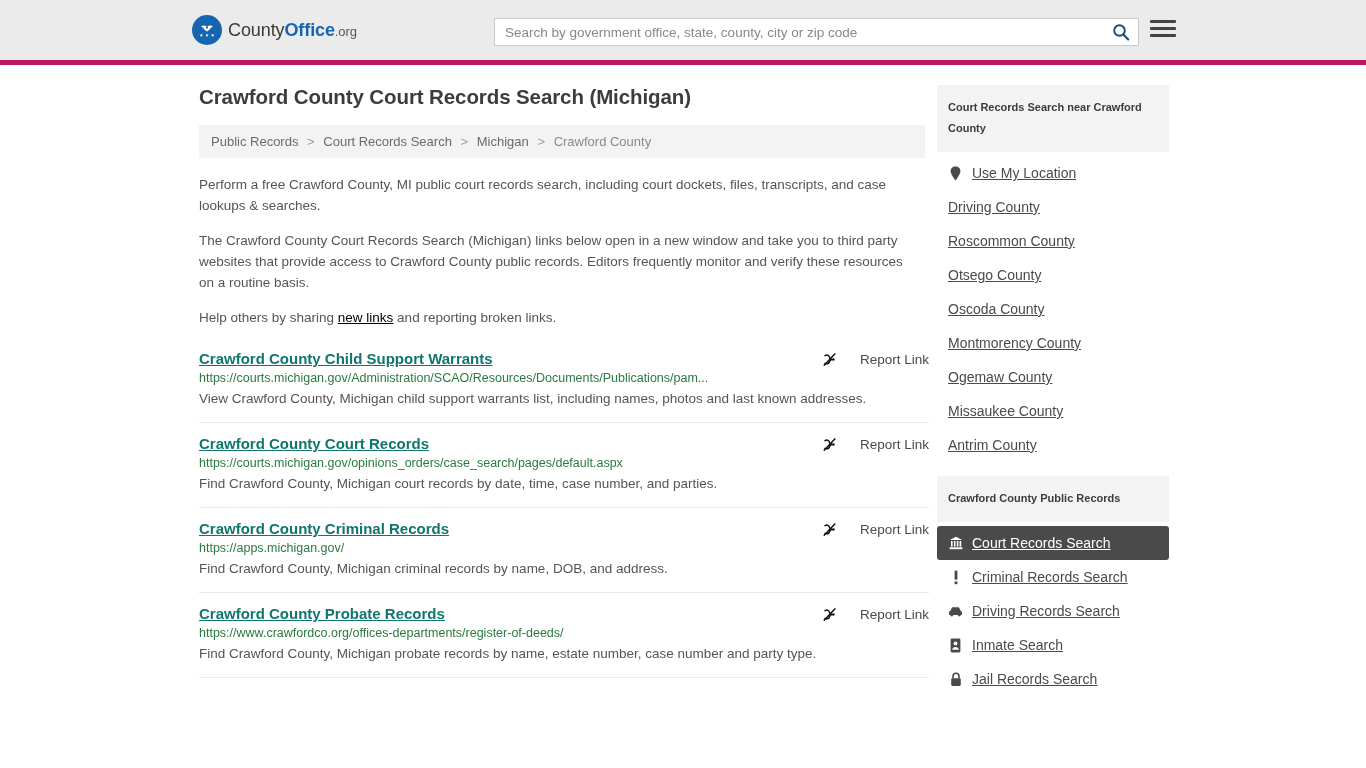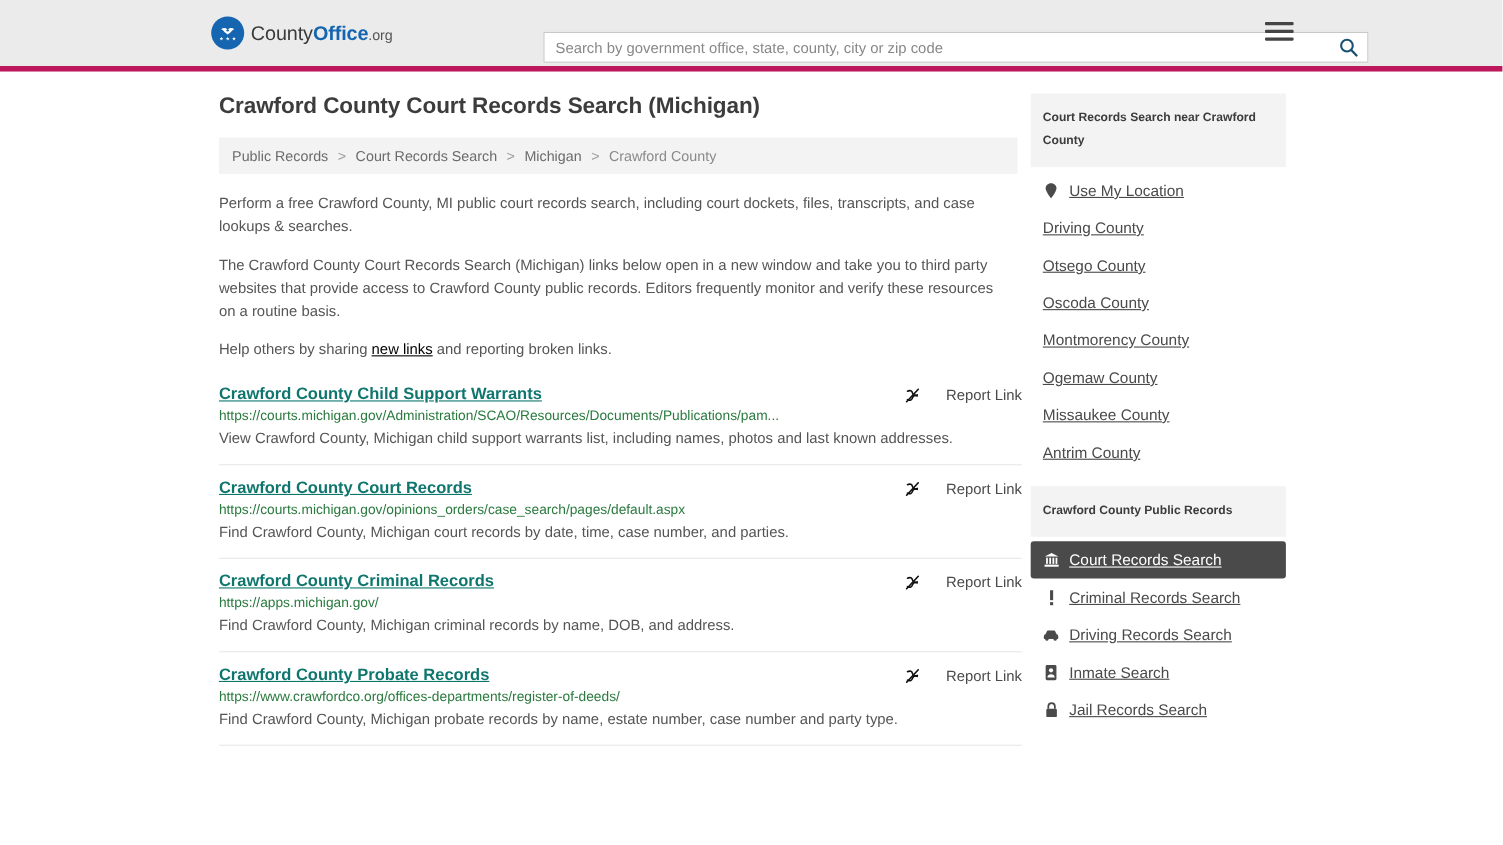--- a/index.html
+++ b/index.html
@@ -54,13 +54,12 @@
     position: absolute;
     left: 494px;
     top: 18px;
-    width: 750px;
+    width: 645px;
     height: 28px;
     background: #fff;
     border: 1px solid #c8c8c8;
     display: flex;
     align-items: flex-end;
-    margin-top: 11px;
   }
   .search-input {
     flex: 1;

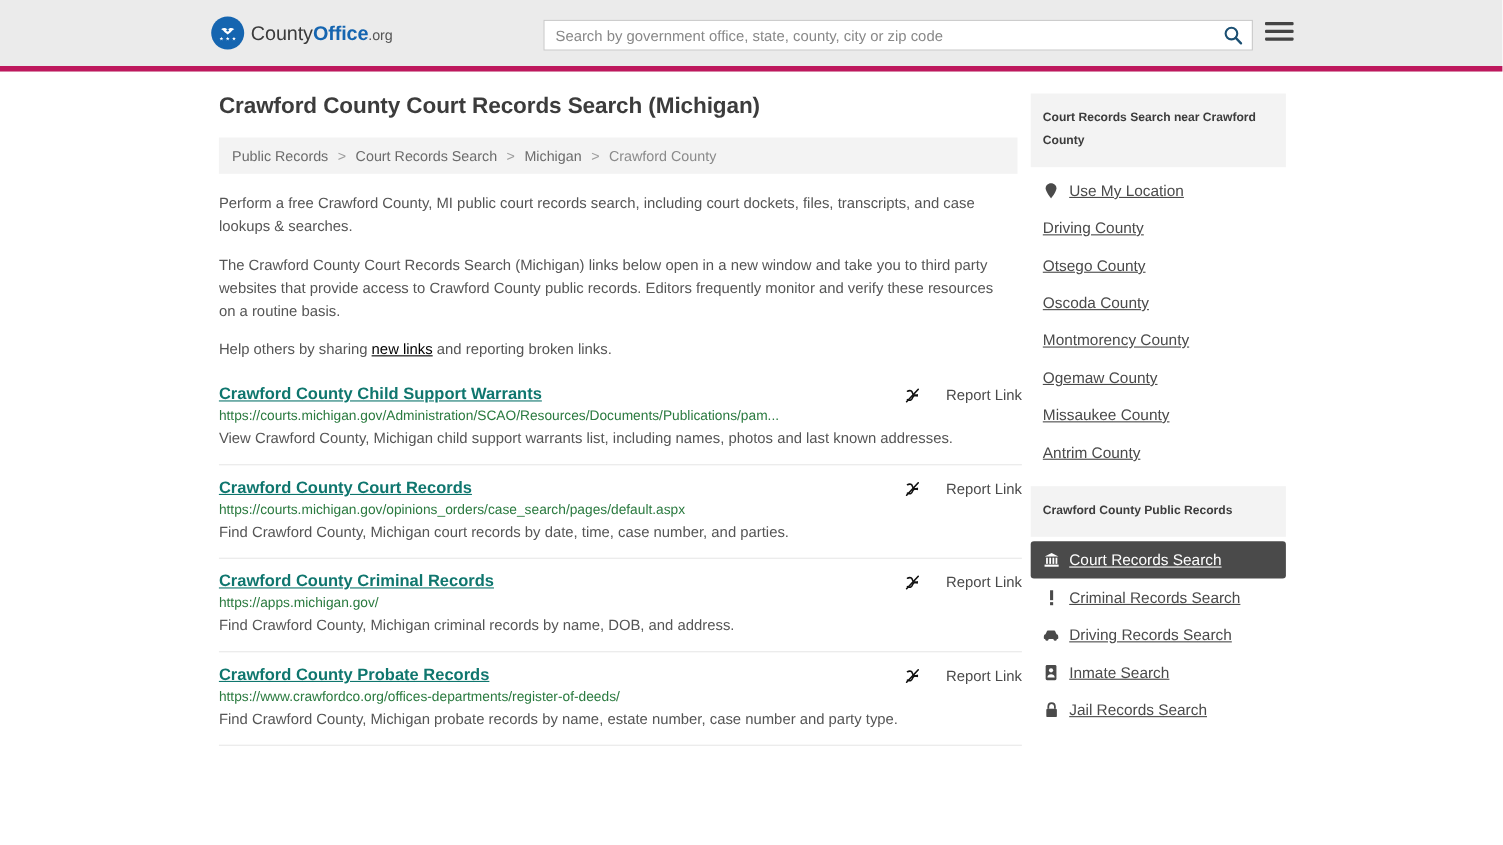--- a/index.html
+++ b/index.html
@@ -366,6 +366,9 @@
             <span class="label">Driving County</span>
           </div>
           <div class="side-item county-item">
+            <span class="label">Roscommon County</span>
+          </div>
+          <div class="side-item county-item">
             <span class="label">Otsego County</span>
           </div>
           <div class="side-item county-item">

